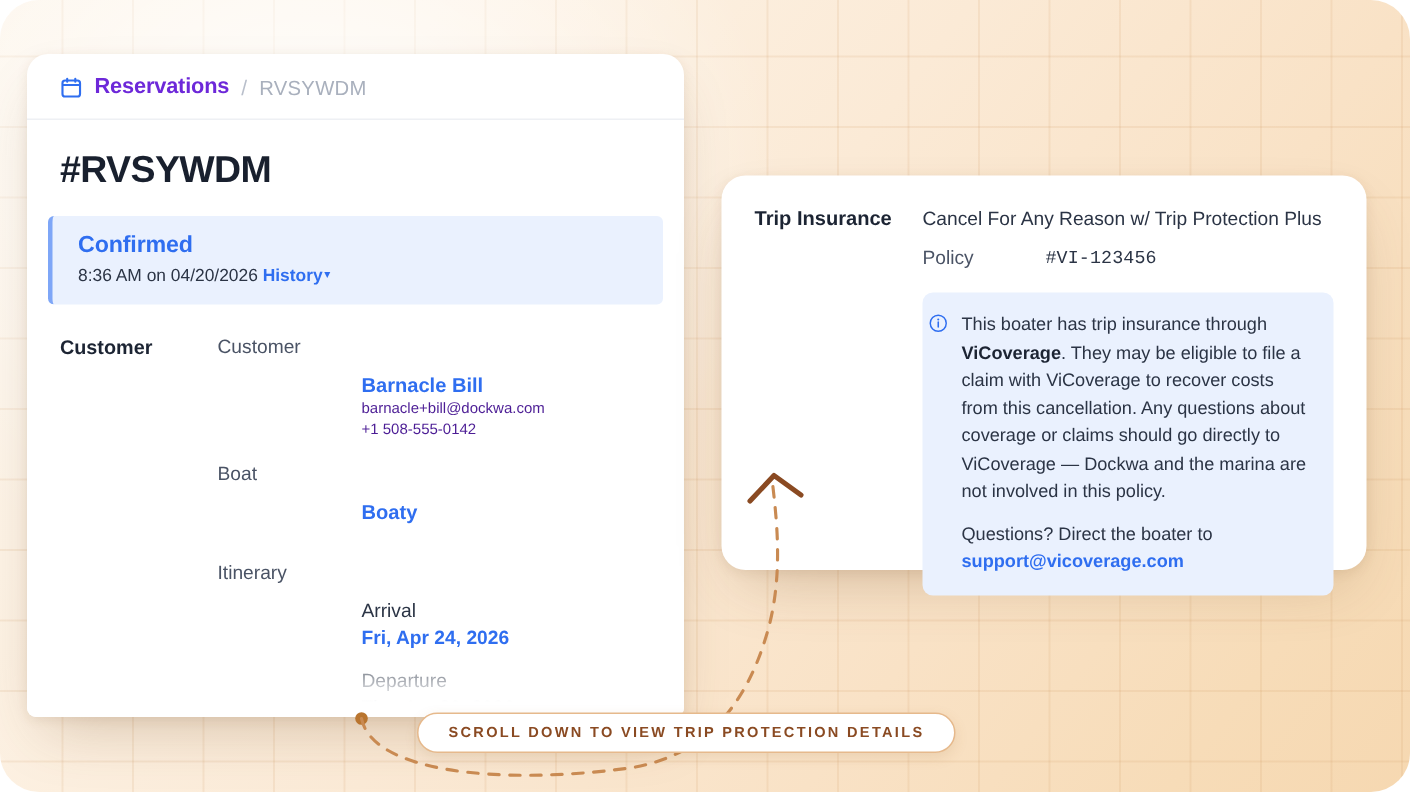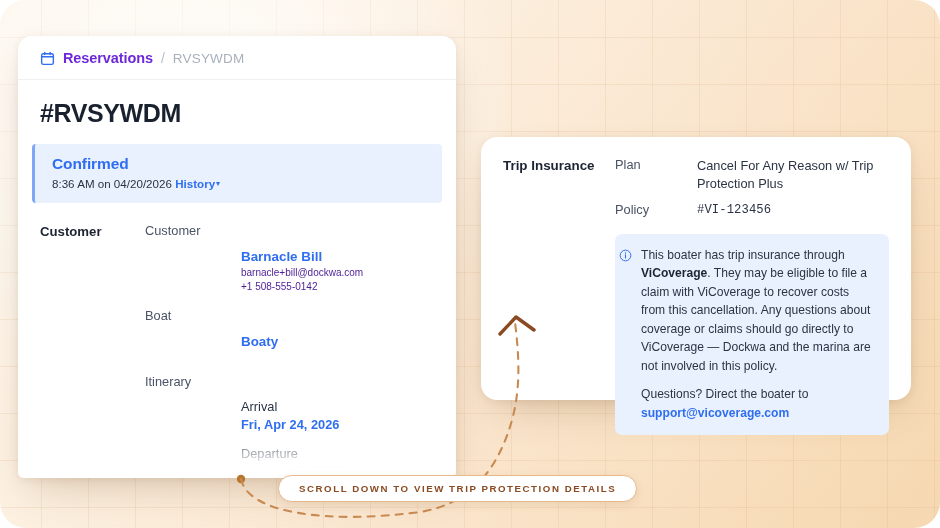--- a/index.html
+++ b/index.html
@@ -109,7 +109,7 @@
   
   #right-card {
     position: absolute;
-    left: 481px; top: 137px;
+    left: 481px; top: 117px;
     width: 430px; height: 263px;
     background: #fff;
     border-radius: 16px;

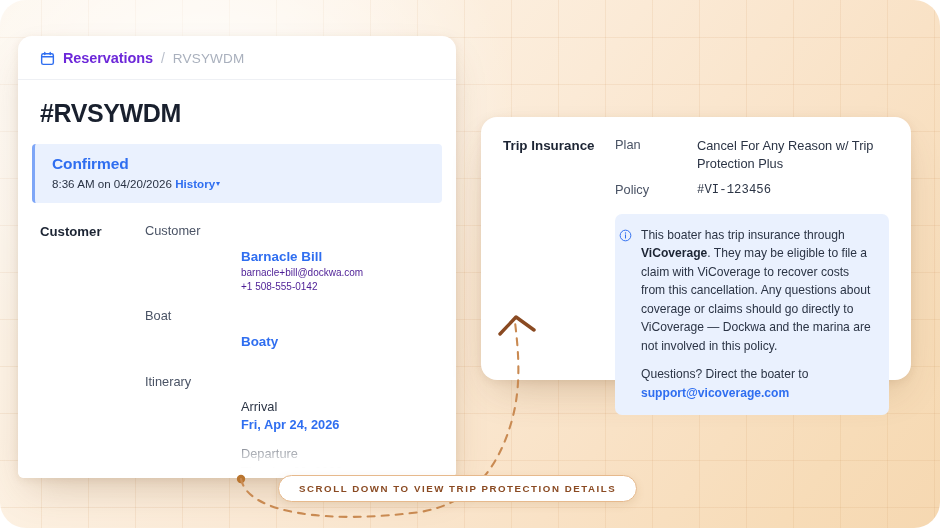--- a/index.html
+++ b/index.html
@@ -228,7 +228,6 @@
     <div class="ins-body">
 
       <div class="ins-row">
-        <div class="ins-k">Plan</div>
         <div class="ins-v">Cancel For Any Reason w/ Trip Protection Plus</div>
       </div>
 

